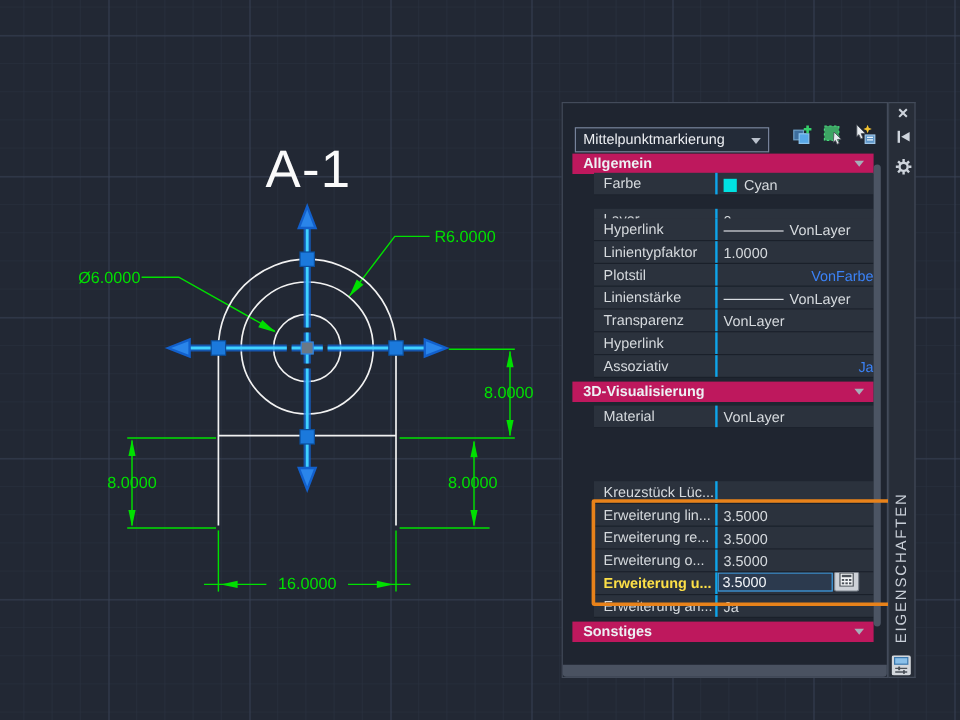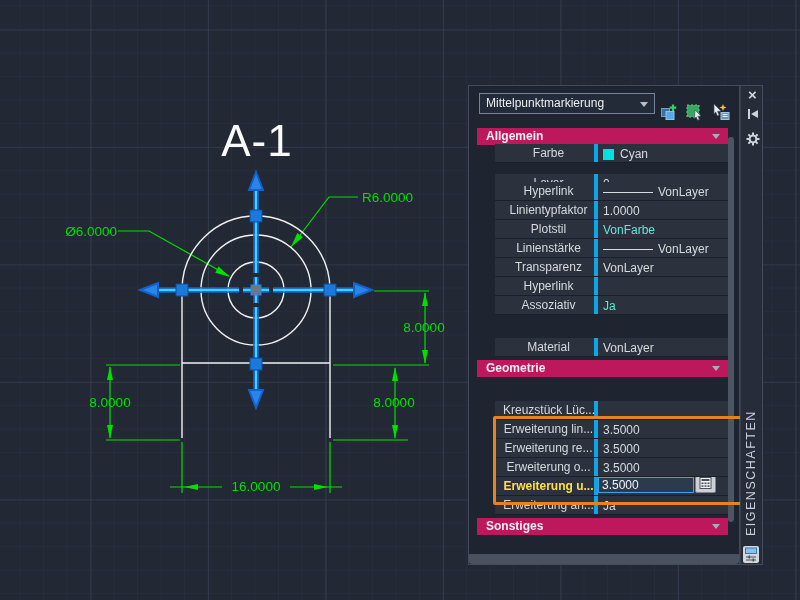--- a/index.html
+++ b/index.html
@@ -13,7 +13,7 @@
     background:#1f2530;border:1px solid #434b5a;box-sizing:border-box;z-index:2;}
   .pal-bottom{position:absolute;left:0;bottom:0;width:100%;height:10px;
     background:#4a5261;border-radius:0 0 3px 3px;}
-  .combo{position:absolute;left:10px;top:7px;width:176px;height:21px;
+  .combo{position:absolute;left:10px;top:20px;width:162px;height:21px;
     background:#232b38;border:1px solid #76829a;box-sizing:border-box;
     color:#eceef2;font-size:12px;line-height:19px;padding-left:6px;cursor:default;}
   .combo .arr{position:absolute;right:6px;top:8px;width:0;height:0;

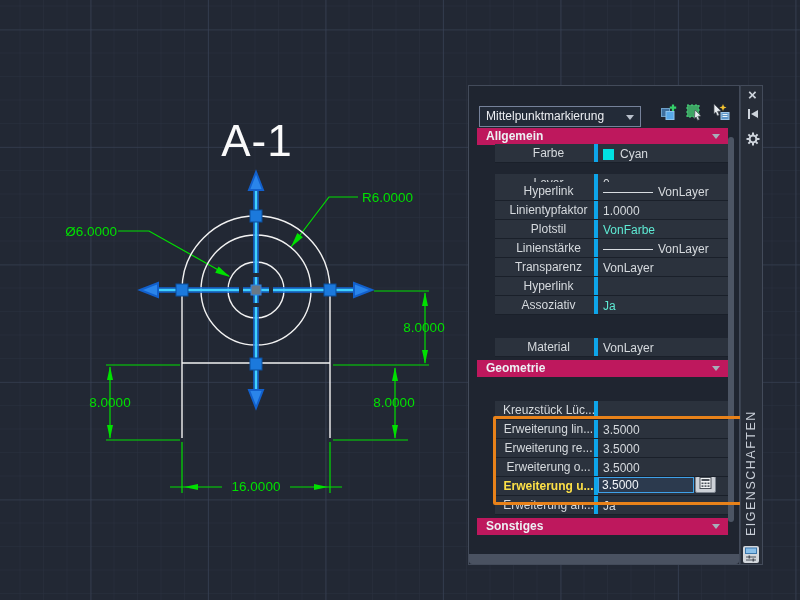--- a/index.html
+++ b/index.html
@@ -28,8 +28,8 @@
     border-top:5px solid #a7aeb9;}
   .row{position:absolute;left:26px;width:233px;height:18px;display:flex;
     background:#2b323d;border-bottom:1px solid #1a202a;font-size:12px;color:#d6dade;}
-  .row .lbl{width:103px;box-sizing:border-box;border-right:4px solid #0ea5e9;
-    padding:2px 0 0 8px;white-space:nowrap;overflow:hidden;text-align:center;}
+  .row .lbl{width:103px;box-sizing:border-box;border-right:2px solid #0ea5e9;
+    padding:2px 0 0 8px;white-space:nowrap;overflow:hidden;}
   .row .val{flex:1;padding:2px 0 0 5px;white-space:nowrap;overflow:hidden;
     display:flex;align-items:center;}
   .muted{color:#5eead4;}

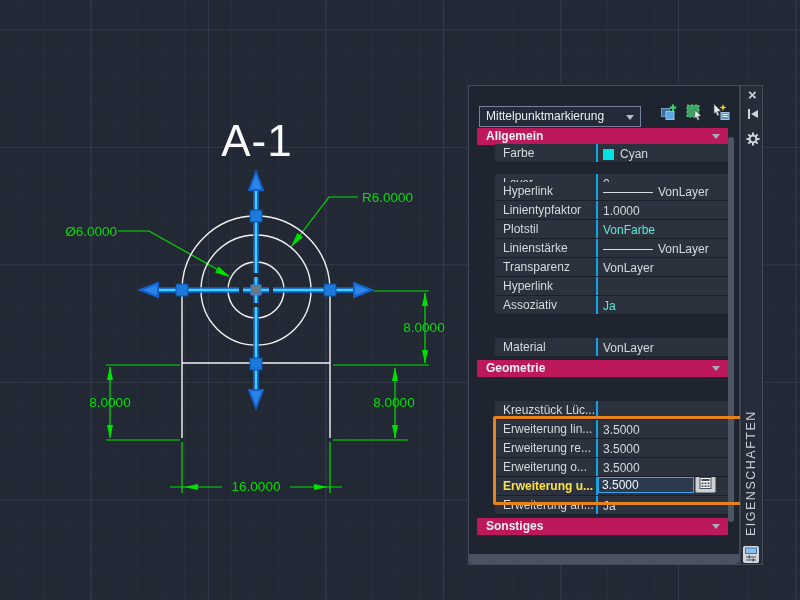--- a/index.html
+++ b/index.html
@@ -32,7 +32,7 @@
     padding:2px 0 0 8px;white-space:nowrap;overflow:hidden;}
   .row .val{flex:1;padding:2px 0 0 5px;white-space:nowrap;overflow:hidden;
     display:flex;align-items:center;}
-  .muted{color:#5eead4;}
+  .muted{color:#3b82f6;justify-content:flex-end;}
   .swatch{display:inline-block;width:11px;height:11px;background:#00e2e2;
     margin-right:6px;}
   .ltglyph{display:inline-block;width:50px;height:0;border-top:1.5px solid #d9dde2;

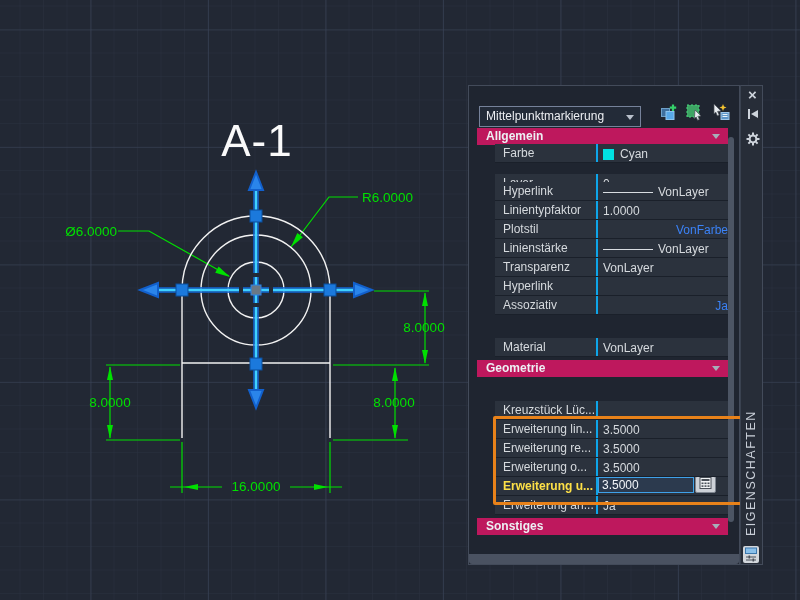--- a/index.html
+++ b/index.html
@@ -255,6 +255,10 @@
       </div>
   </div>
 
+  <div class="sec" style="top:232px">
+    <span>3D-Visualisierung</span>
+    <span class="arr"></span>
+  </div>
   <div class="row" style="top:252px">
     <div class="lbl">Material</div>
     <div class="val">

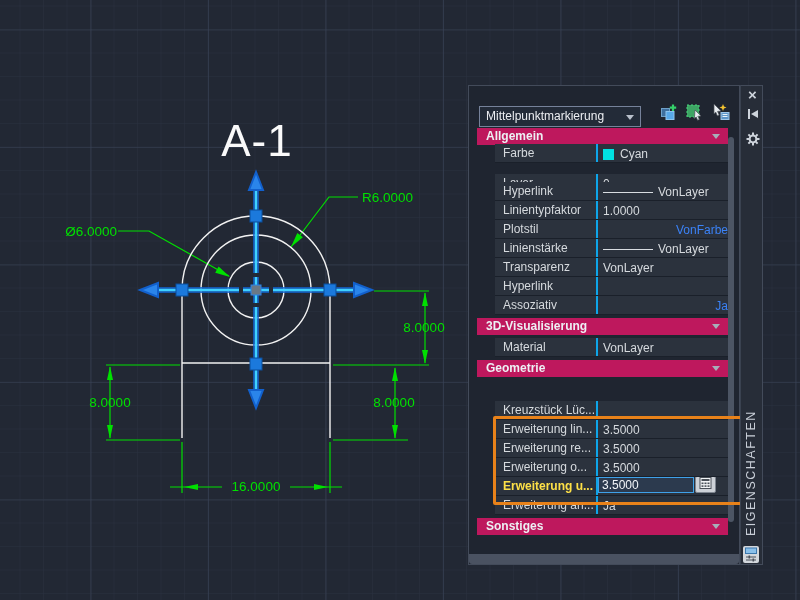--- a/index.html
+++ b/index.html
@@ -266,10 +266,6 @@
       </div>
   </div>
 
-  <div class="sec" style="top:274px">
-    <span>Geometrie</span>
-    <span class="arr"></span>
-  </div>
   <div class="row" style="top:315px">
     <div class="lbl">Kreuzstück Lüc...</div>
   </div>

